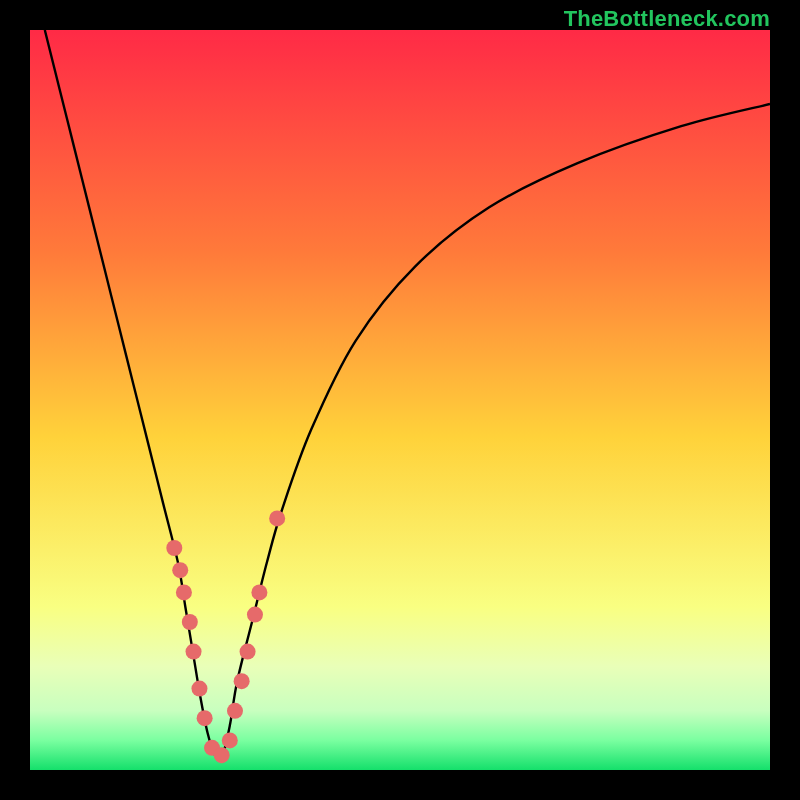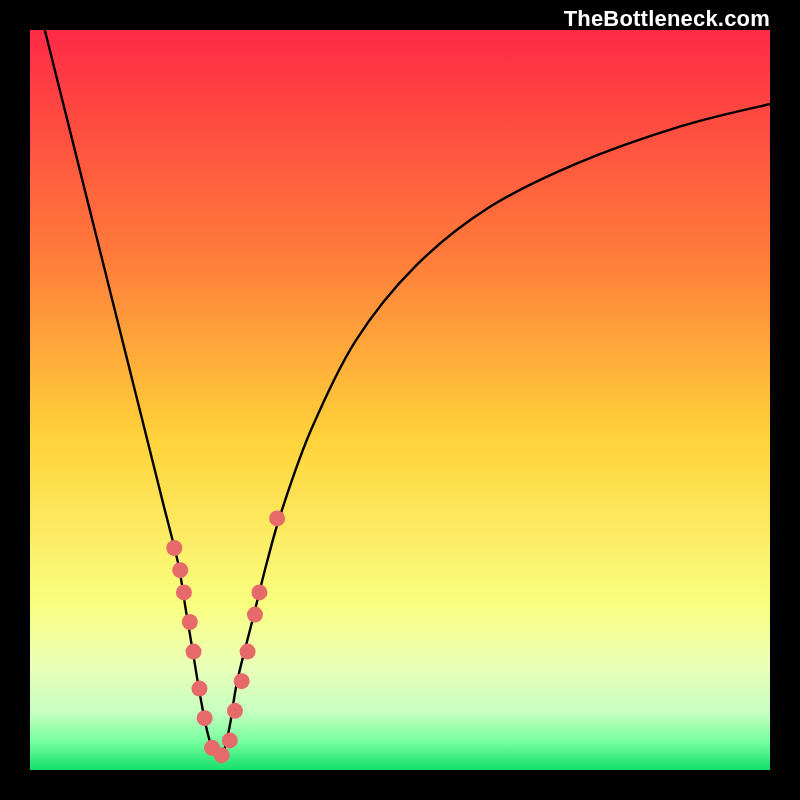--- a/index.html
+++ b/index.html
@@ -39,7 +39,7 @@
     right: 30px;
     font-size: 22px;
     font-weight: 600;
-    color: #ffffff;
+    color: #22c55e;
     letter-spacing: 0.2px;
   }
   svg.curve {

